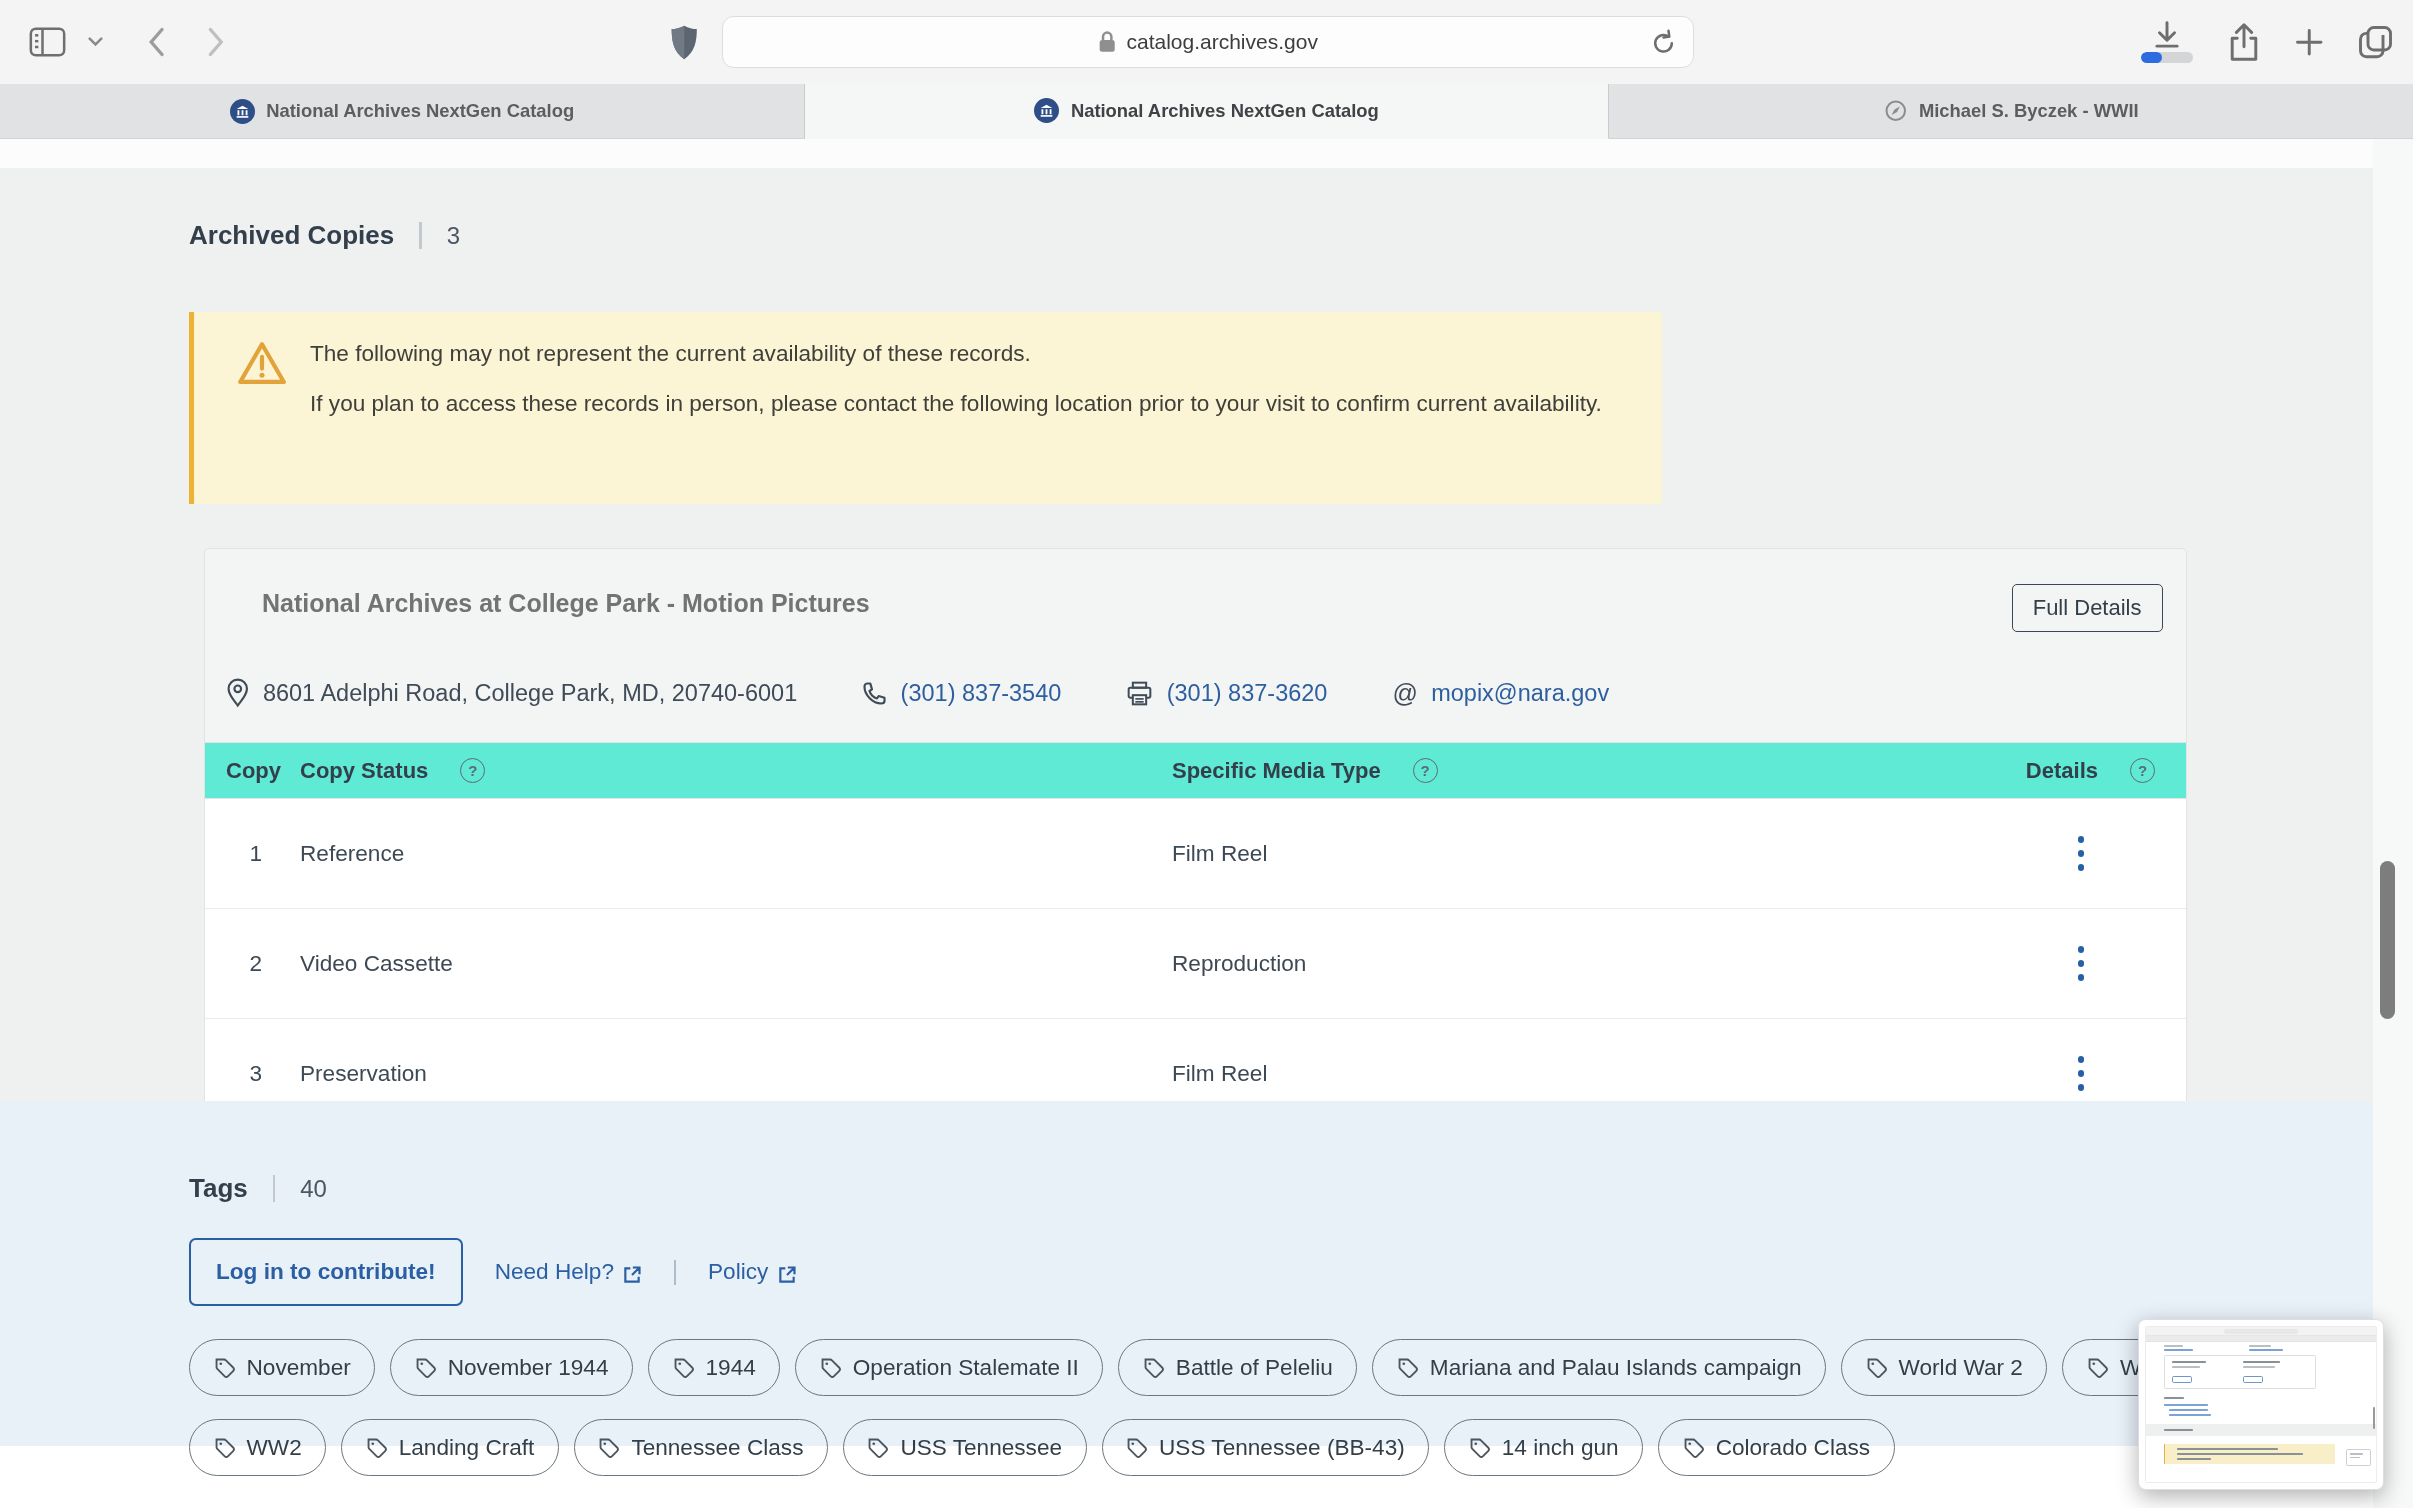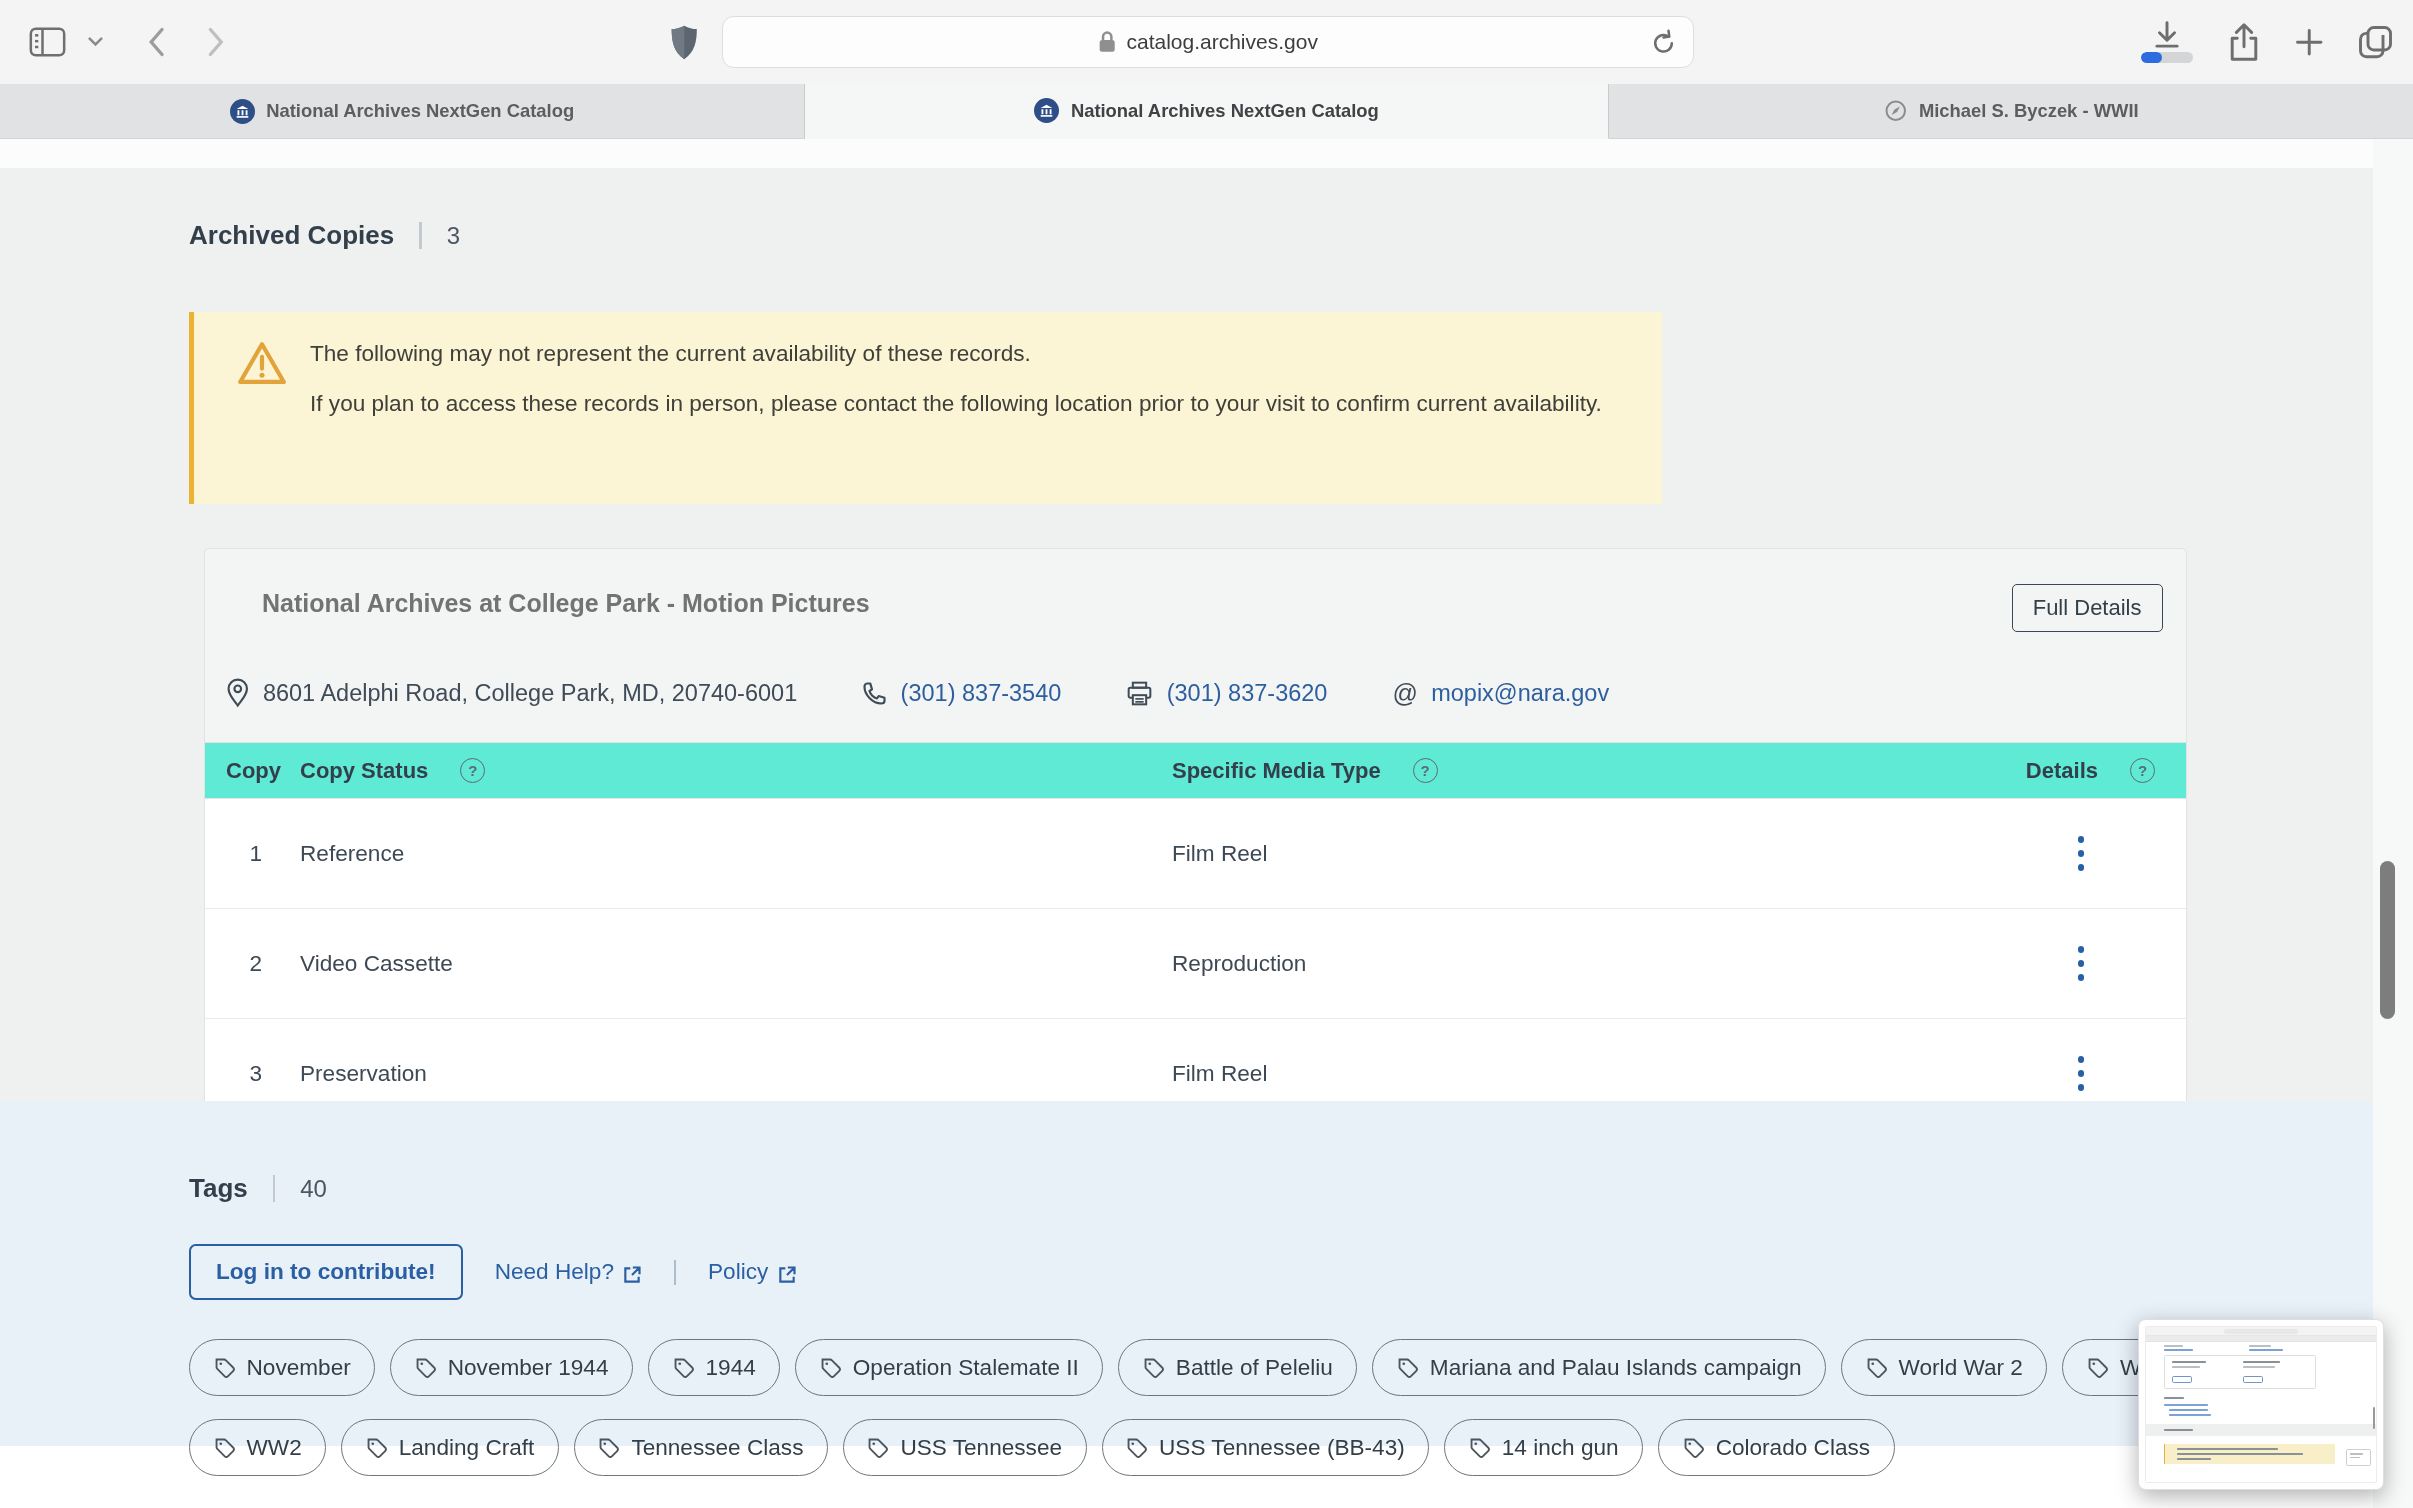--- a/index.html
+++ b/index.html
@@ -68,7 +68,7 @@
   
   .tags-sec { position:absolute; left:0; top:1101px; width:2373px; height:345px; background:#e8f0f8; }
   .tags-actions { position:absolute; left:189px; top:141px; height:60px; display:flex; align-items:center; gap:32px; }
-  .login-btn { height:56px; border:2.5px solid #2b5fa3; border-radius:6.7px; background:transparent; color:#2b5fa3; font-size:22.6px; font-weight:700; padding:0 25px; font-family:"Liberation Sans",sans-serif; cursor:pointer; }
+  .login-btn { height:68px; border:2.5px solid #2b5fa3; border-radius:6.7px; background:transparent; color:#2b5fa3; font-size:22.6px; font-weight:700; padding:0 25px; font-family:"Liberation Sans",sans-serif; cursor:pointer; }
   .blue-link { display:flex; align-items:flex-end; gap:8.4px; color:#2b5fa3; font-size:22.6px; text-decoration:none; cursor:pointer; }
   .vdiv { width:1.7px; height:25px; background:#aebdcb; }
   .pill-row { position:absolute; left:189px; display:flex; gap:15px; white-space:nowrap; }

